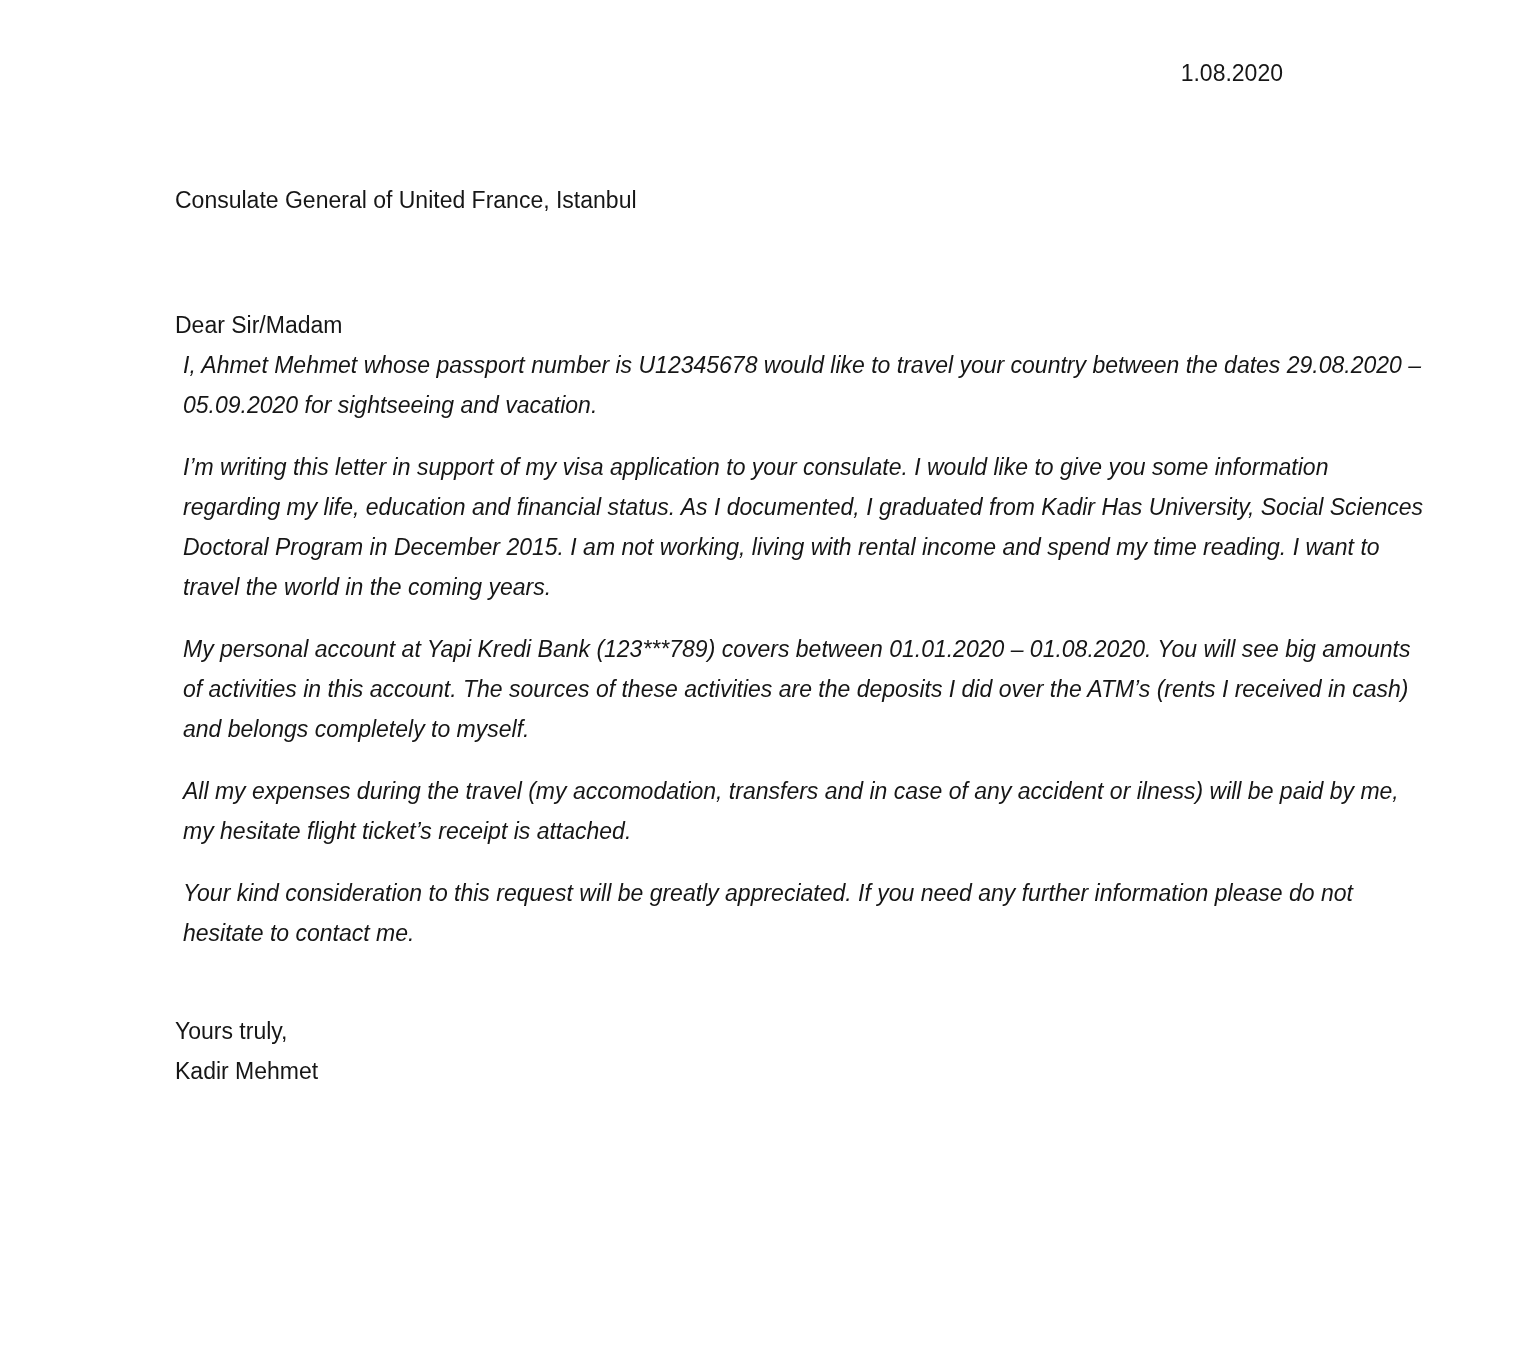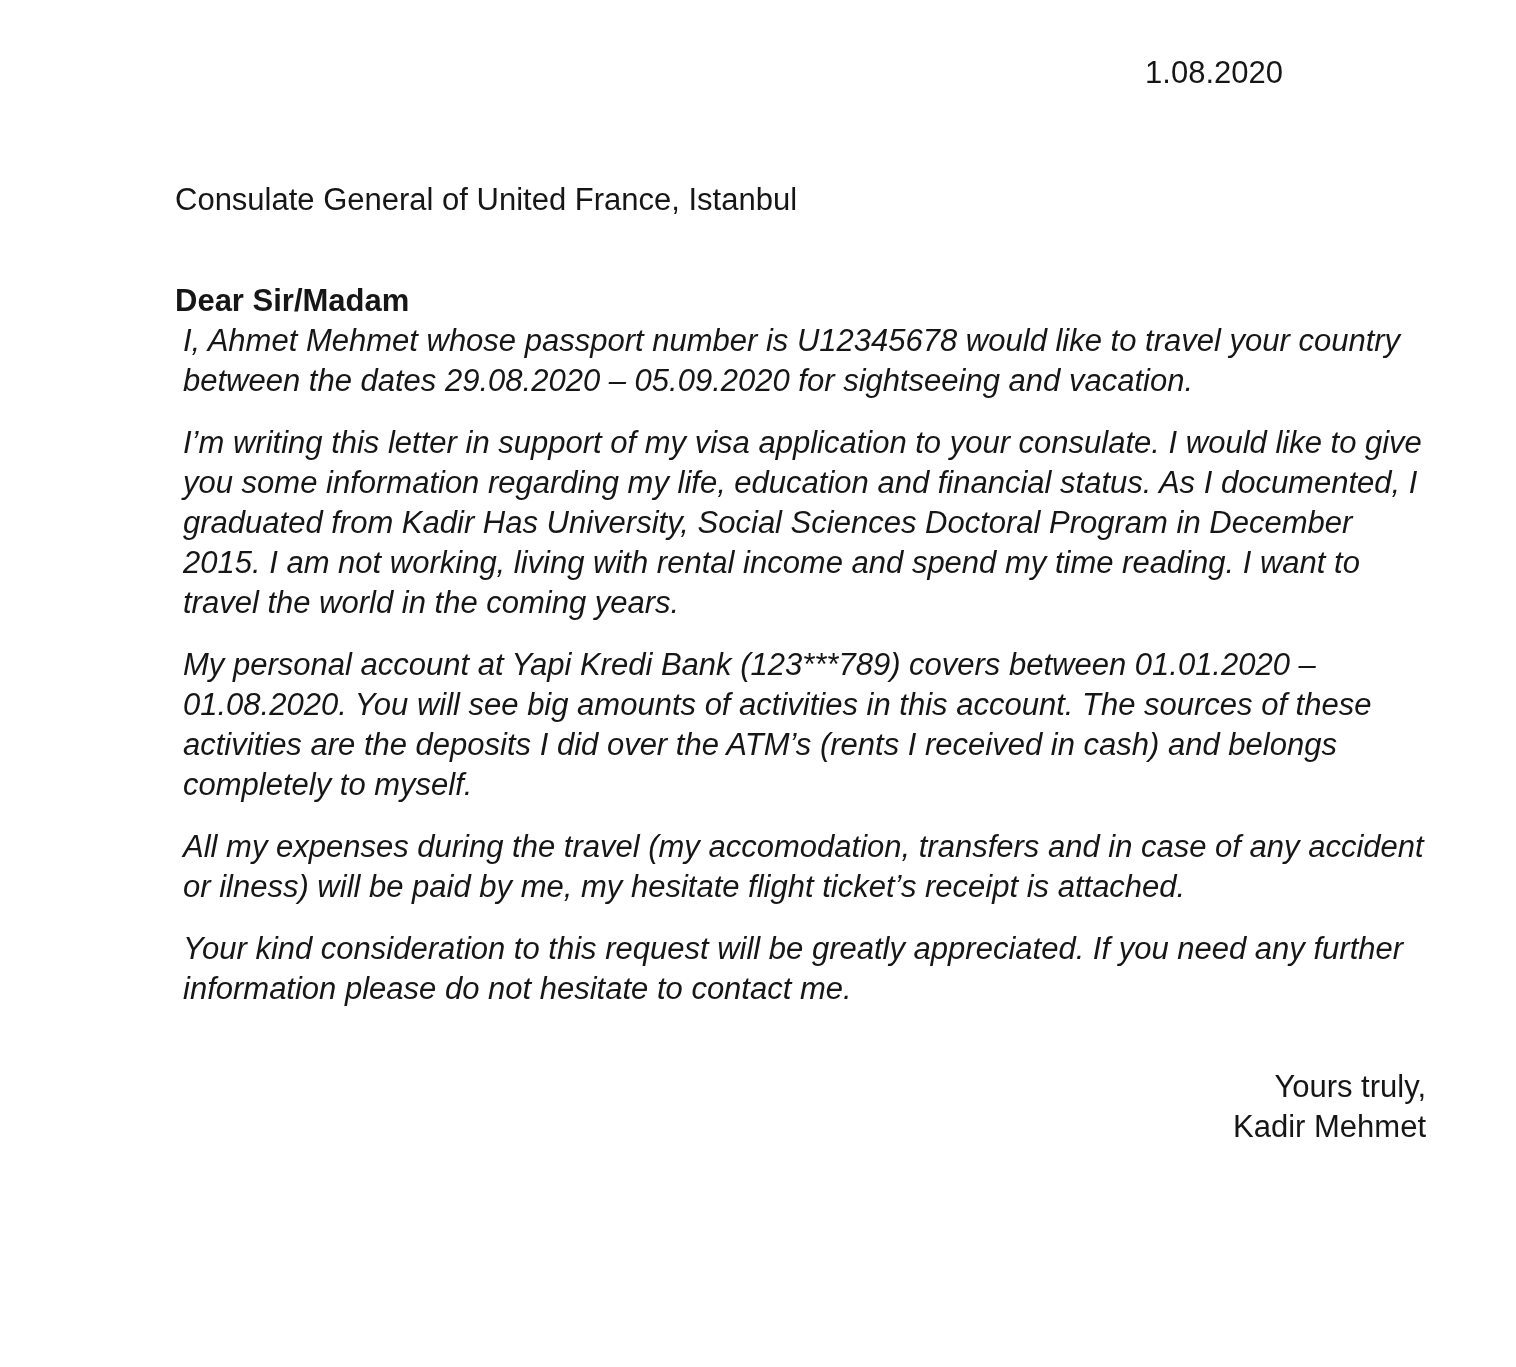--- a/index.html
+++ b/index.html
@@ -14,7 +14,7 @@
     background: #ffffff;
     color: #161616;
     font-family: "Liberation Sans", "DejaVu Sans", sans-serif;
-    font-size: 31px;
+    font-size: 23px;
     line-height: 40px;
     box-sizing: border-box;
     overflow: hidden;

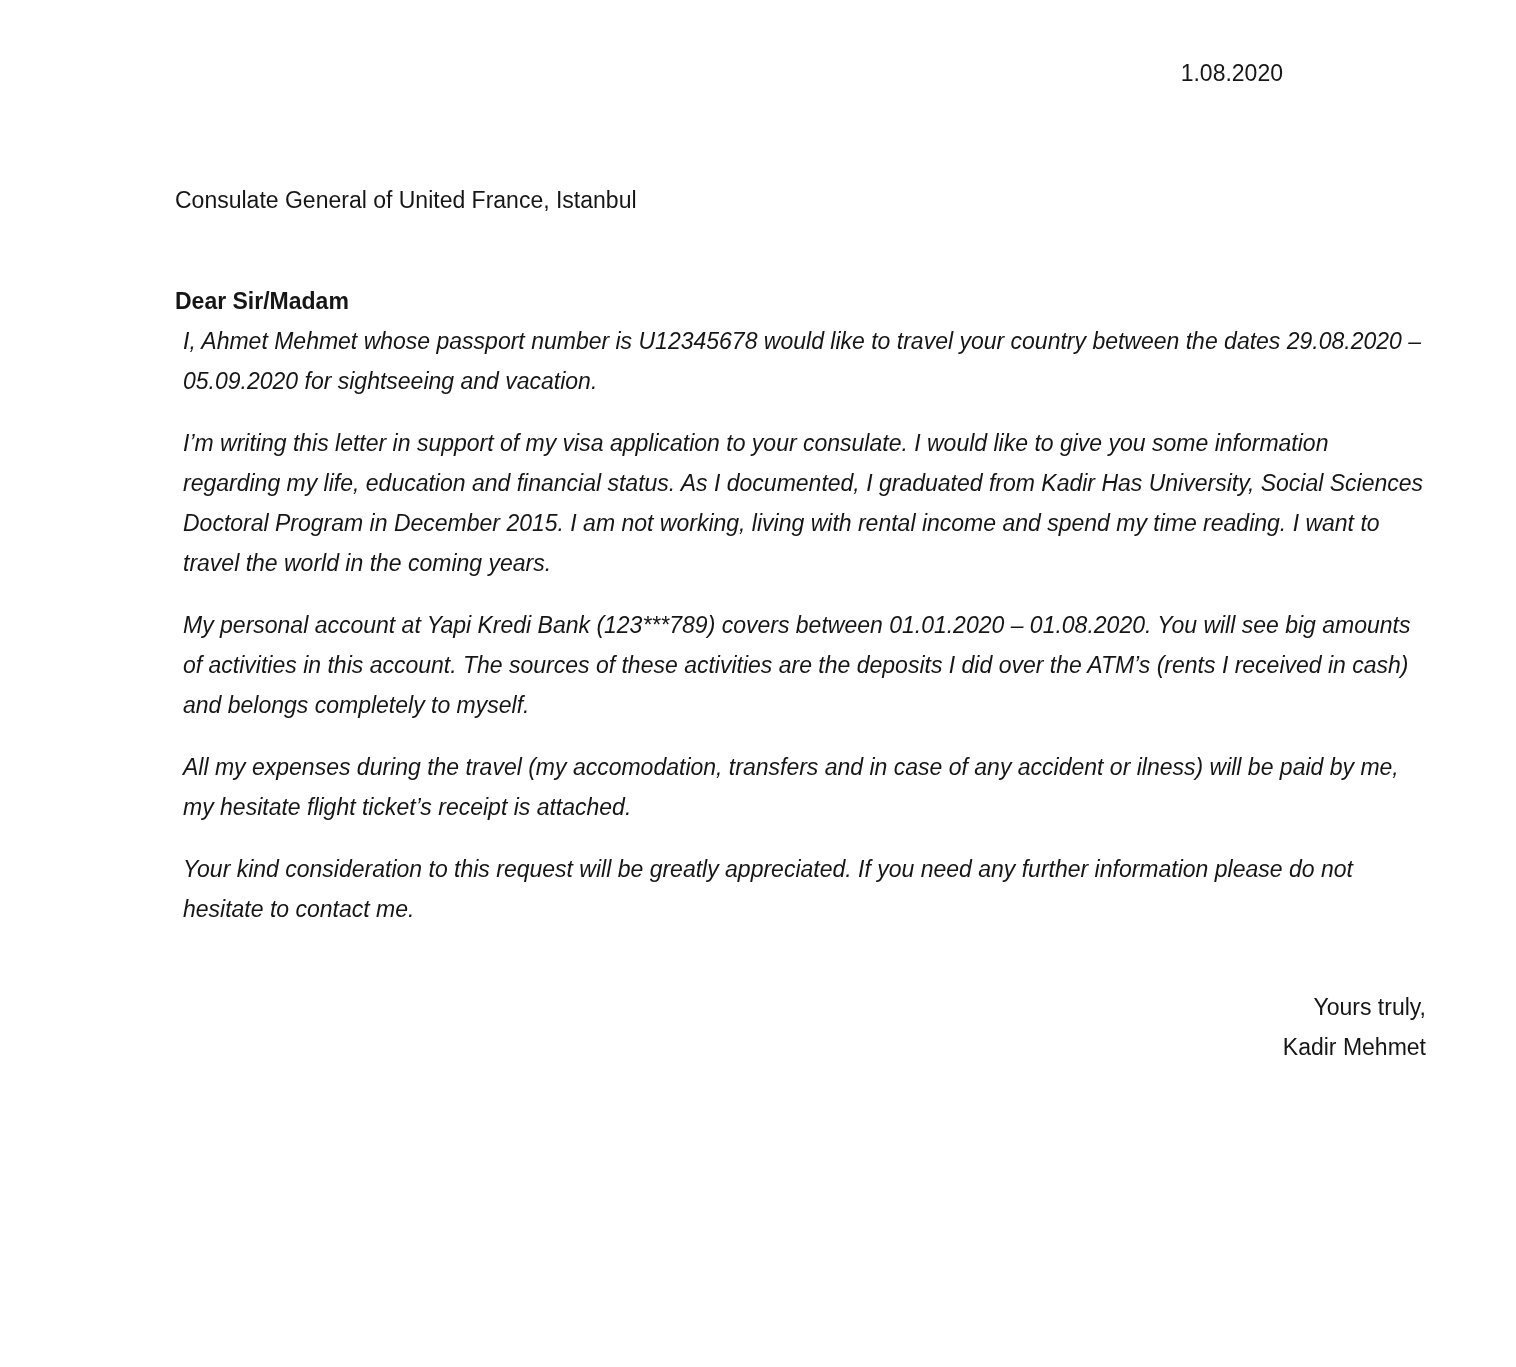--- a/index.html
+++ b/index.html
@@ -34,8 +34,7 @@
     margin-top: 87px;   
   }
   .salutation-line {
-    margin-top: 61px;   
-    font-weight: bold;
+    margin-top: 85px;   
   }
   p.body-para {
     margin: 0 0 22px 8px;

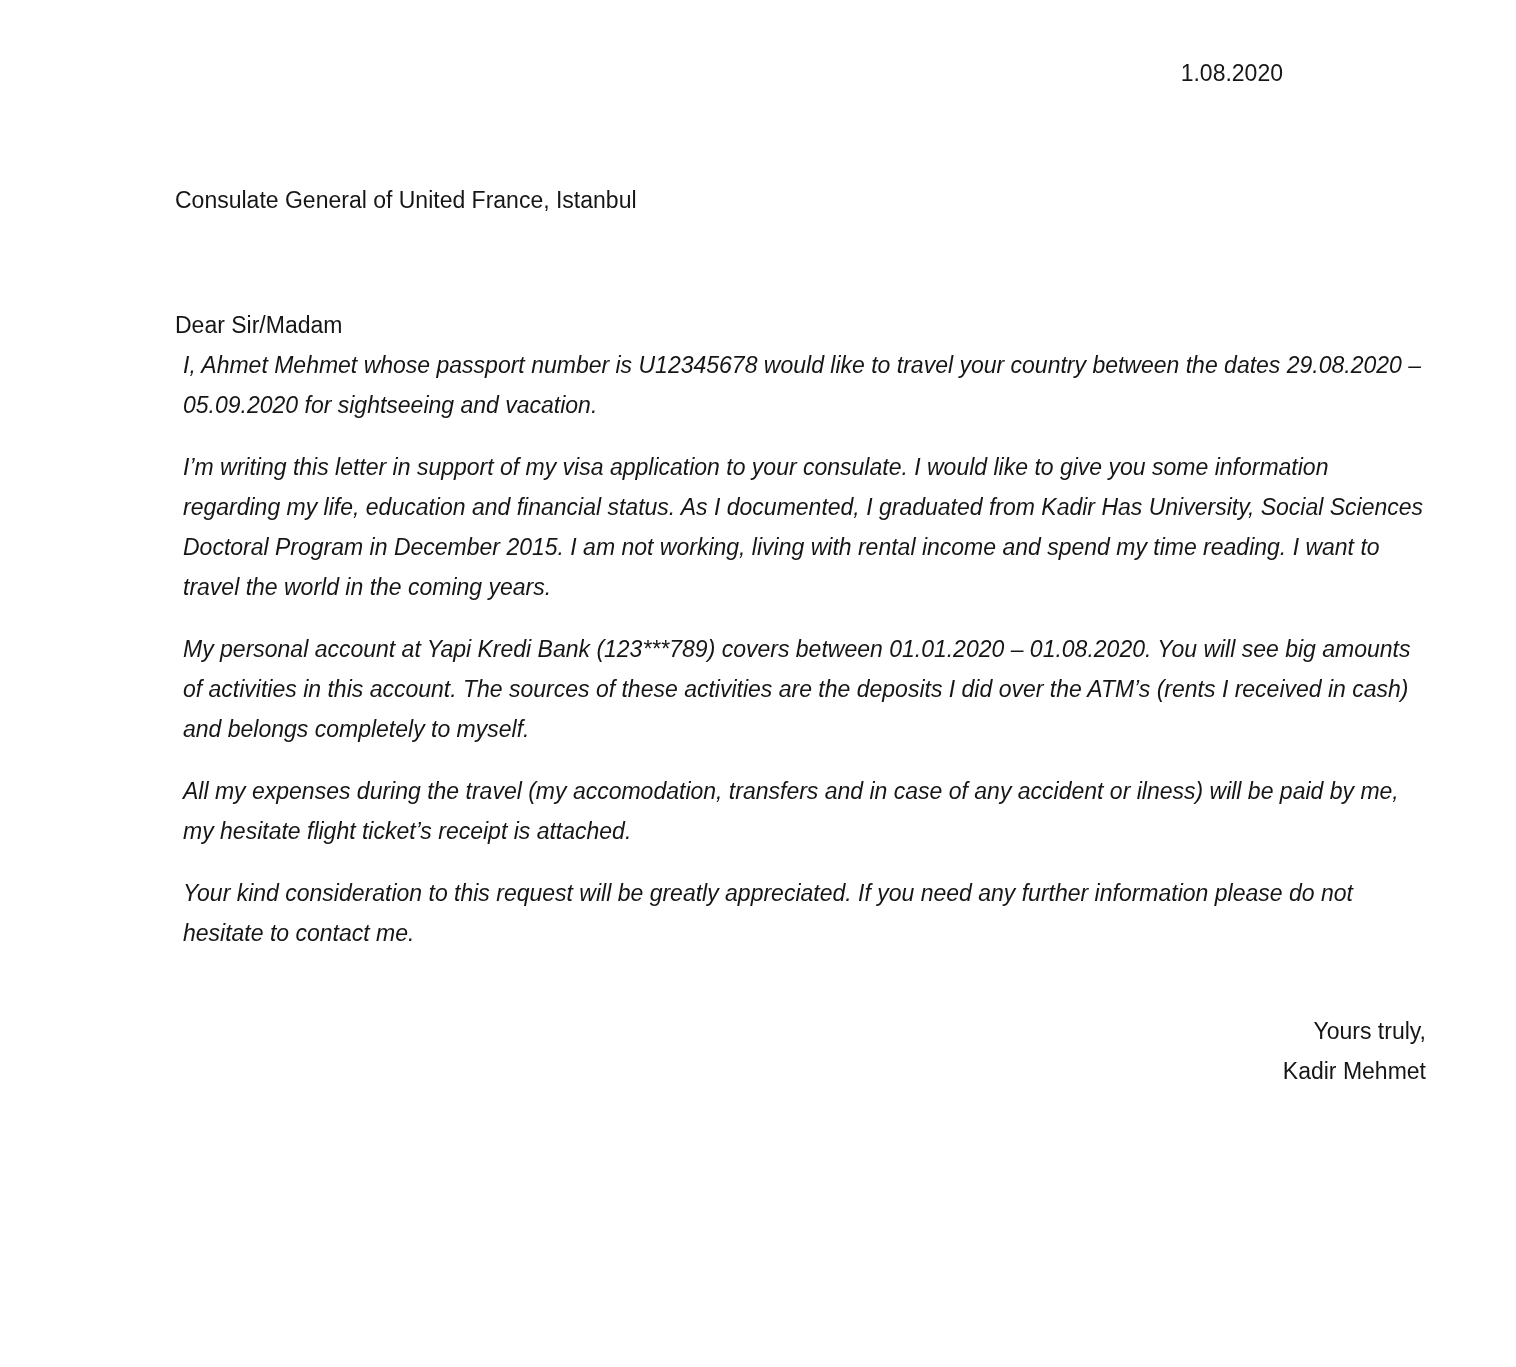--- a/index.html
+++ b/index.html
@@ -48,7 +48,6 @@
   }
   .closing-block div {
     margin: 0;
-    text-align: right;
   }
 </style>
 </head>

